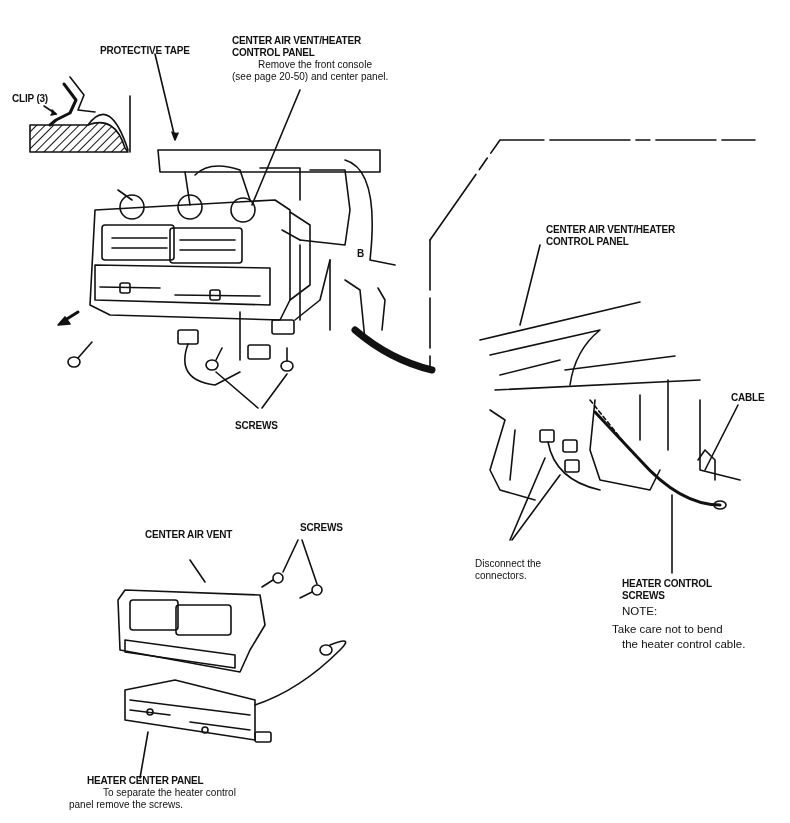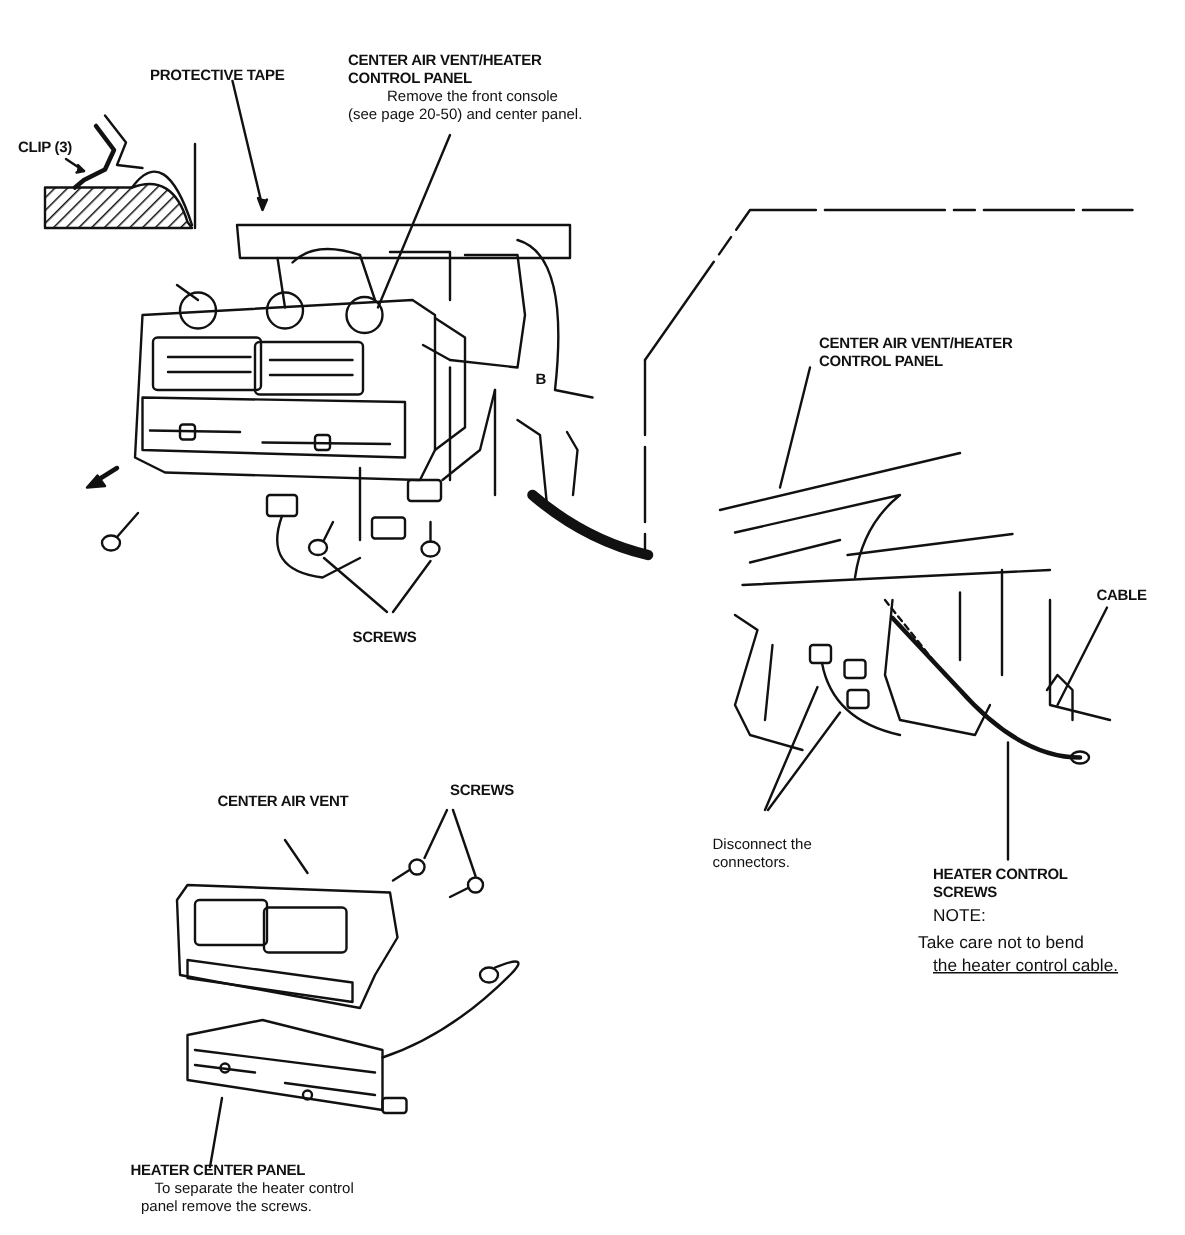--- a/index.html
+++ b/index.html
@@ -195,7 +195,7 @@
   <div class="lbl b" style="left:622px; top:590px;">SCREWS</div>
   <div class="lbl n note" style="left:622px; top:604px;">NOTE:</div>
   <div class="lbl n note" style="left:612px; top:622px;">Take care not to bend</div>
-  <div class="lbl n note" style="left:622px; top:637px;text-decoration:underline;">the heater control cable.</div>
+  <div class="lbl n note" style="left:622px; top:637px;">the heater control cable.</div>
 </div>
 
 <div class="lbl b" style="left:118px; top:529px;margin-left:27px;">CENTER AIR VENT</div>

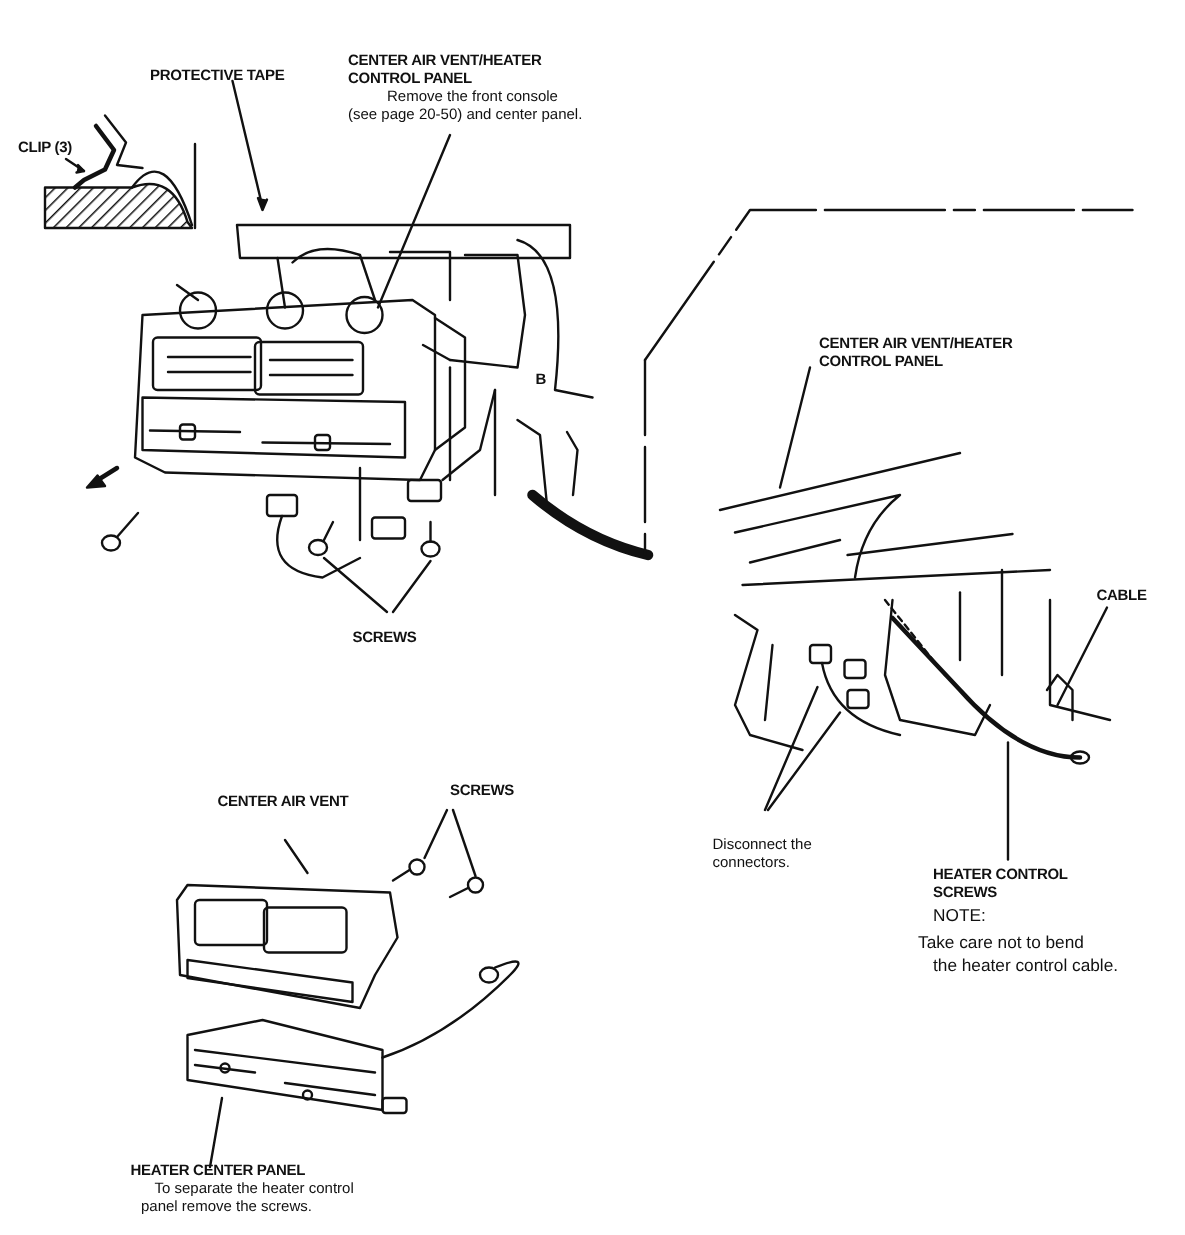--- a/index.html
+++ b/index.html
@@ -204,7 +204,7 @@
 <div>
   <div class="lbl b" style="left:87px; top:775px;">HEATER CENTER PANEL</div>
   <div class="lbl n" style="left:87px; top:787px;margin-left:16px;">To separate the heater control</div>
-  <div class="lbl n" style="left:94px; top:799px;">panel remove the screws.</div>
+  <div class="lbl n" style="left:69px; top:799px;">panel remove the screws.</div>
 </div>
 
 </body></html>

